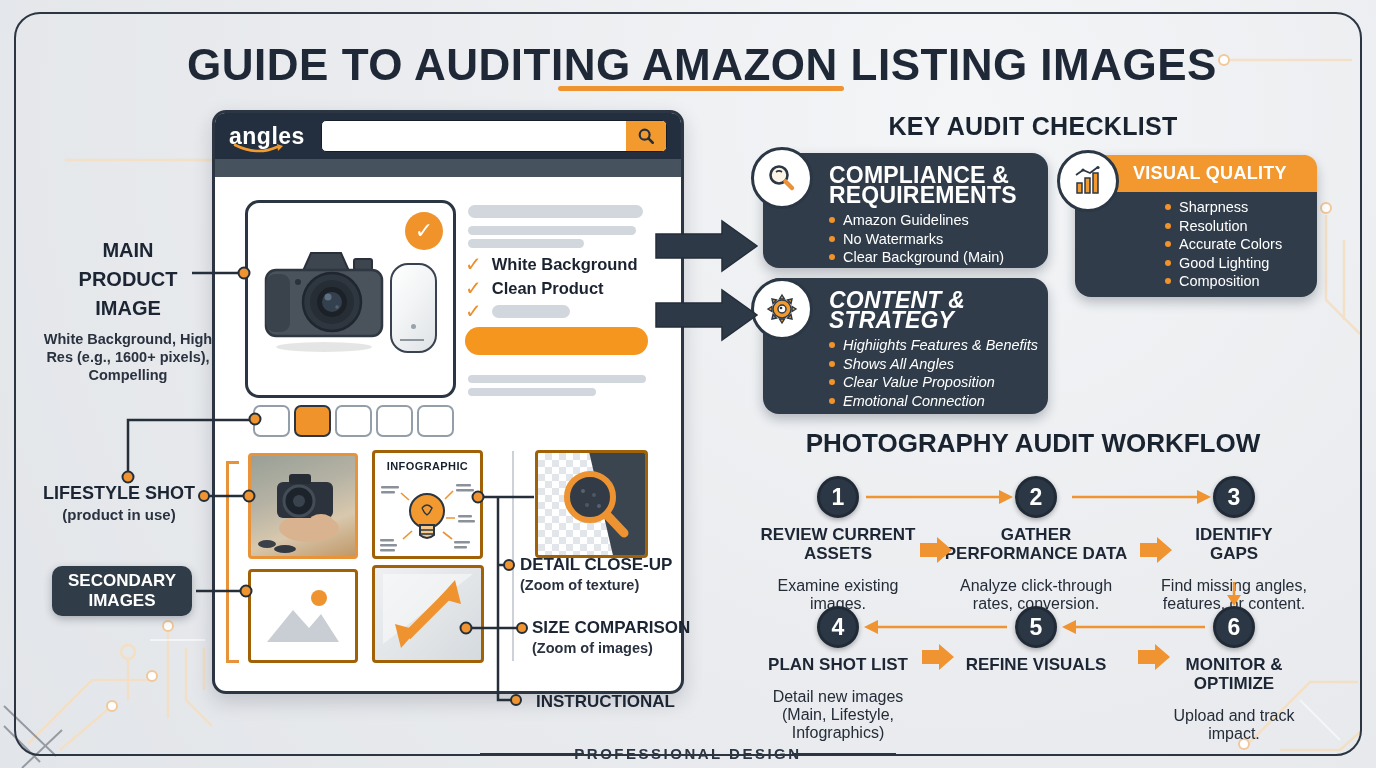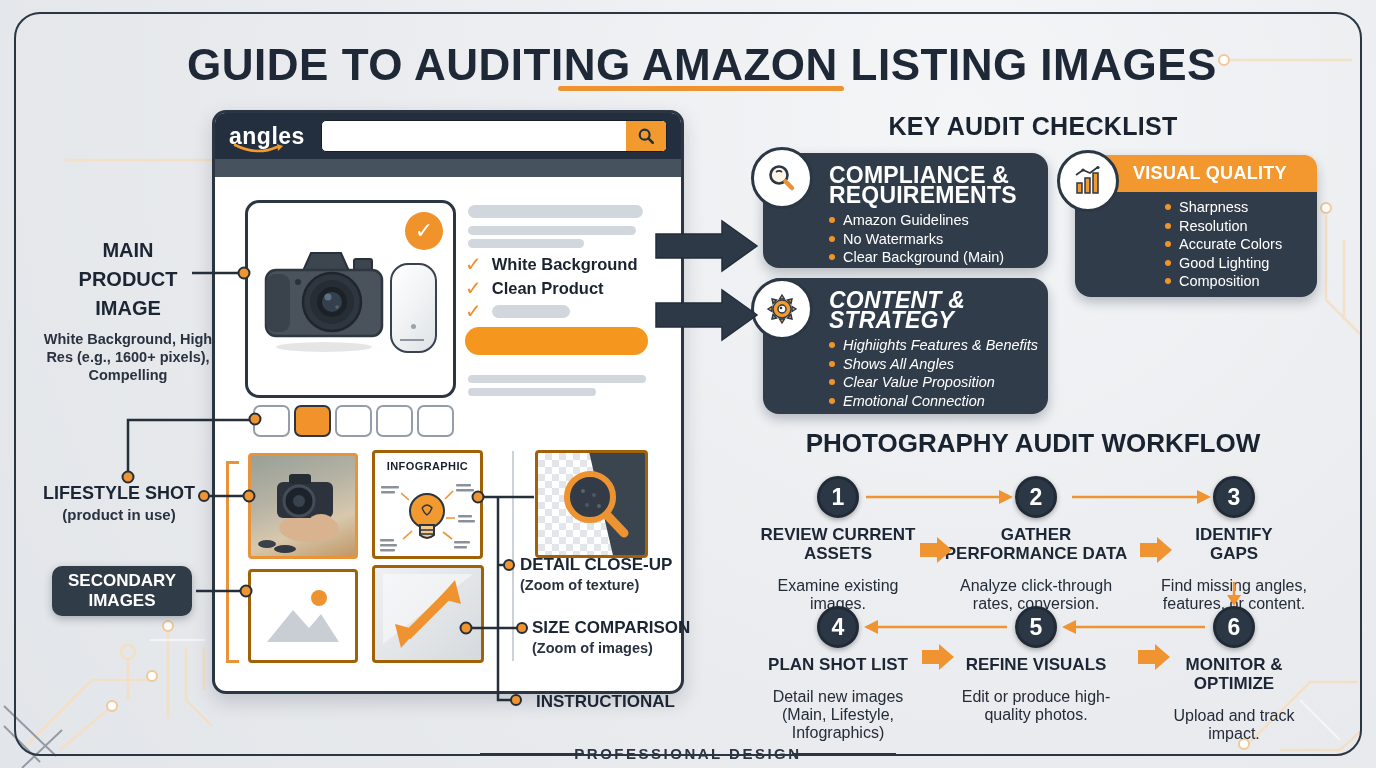--- a/index.html
+++ b/index.html
@@ -461,7 +461,6 @@
   <div class="wf-step" style="left:936px;top:606px;">
     <div class="wf-num">5</div>
     <div class="wf-title">REFINE VISUALS</div>
-    <div class="wf-desc" style="max-width:155px;">Edit or produce high-quality photos.</div>
   </div>
   <div class="wf-step" style="left:1134px;top:606px;">
     <div class="wf-num">6</div>

